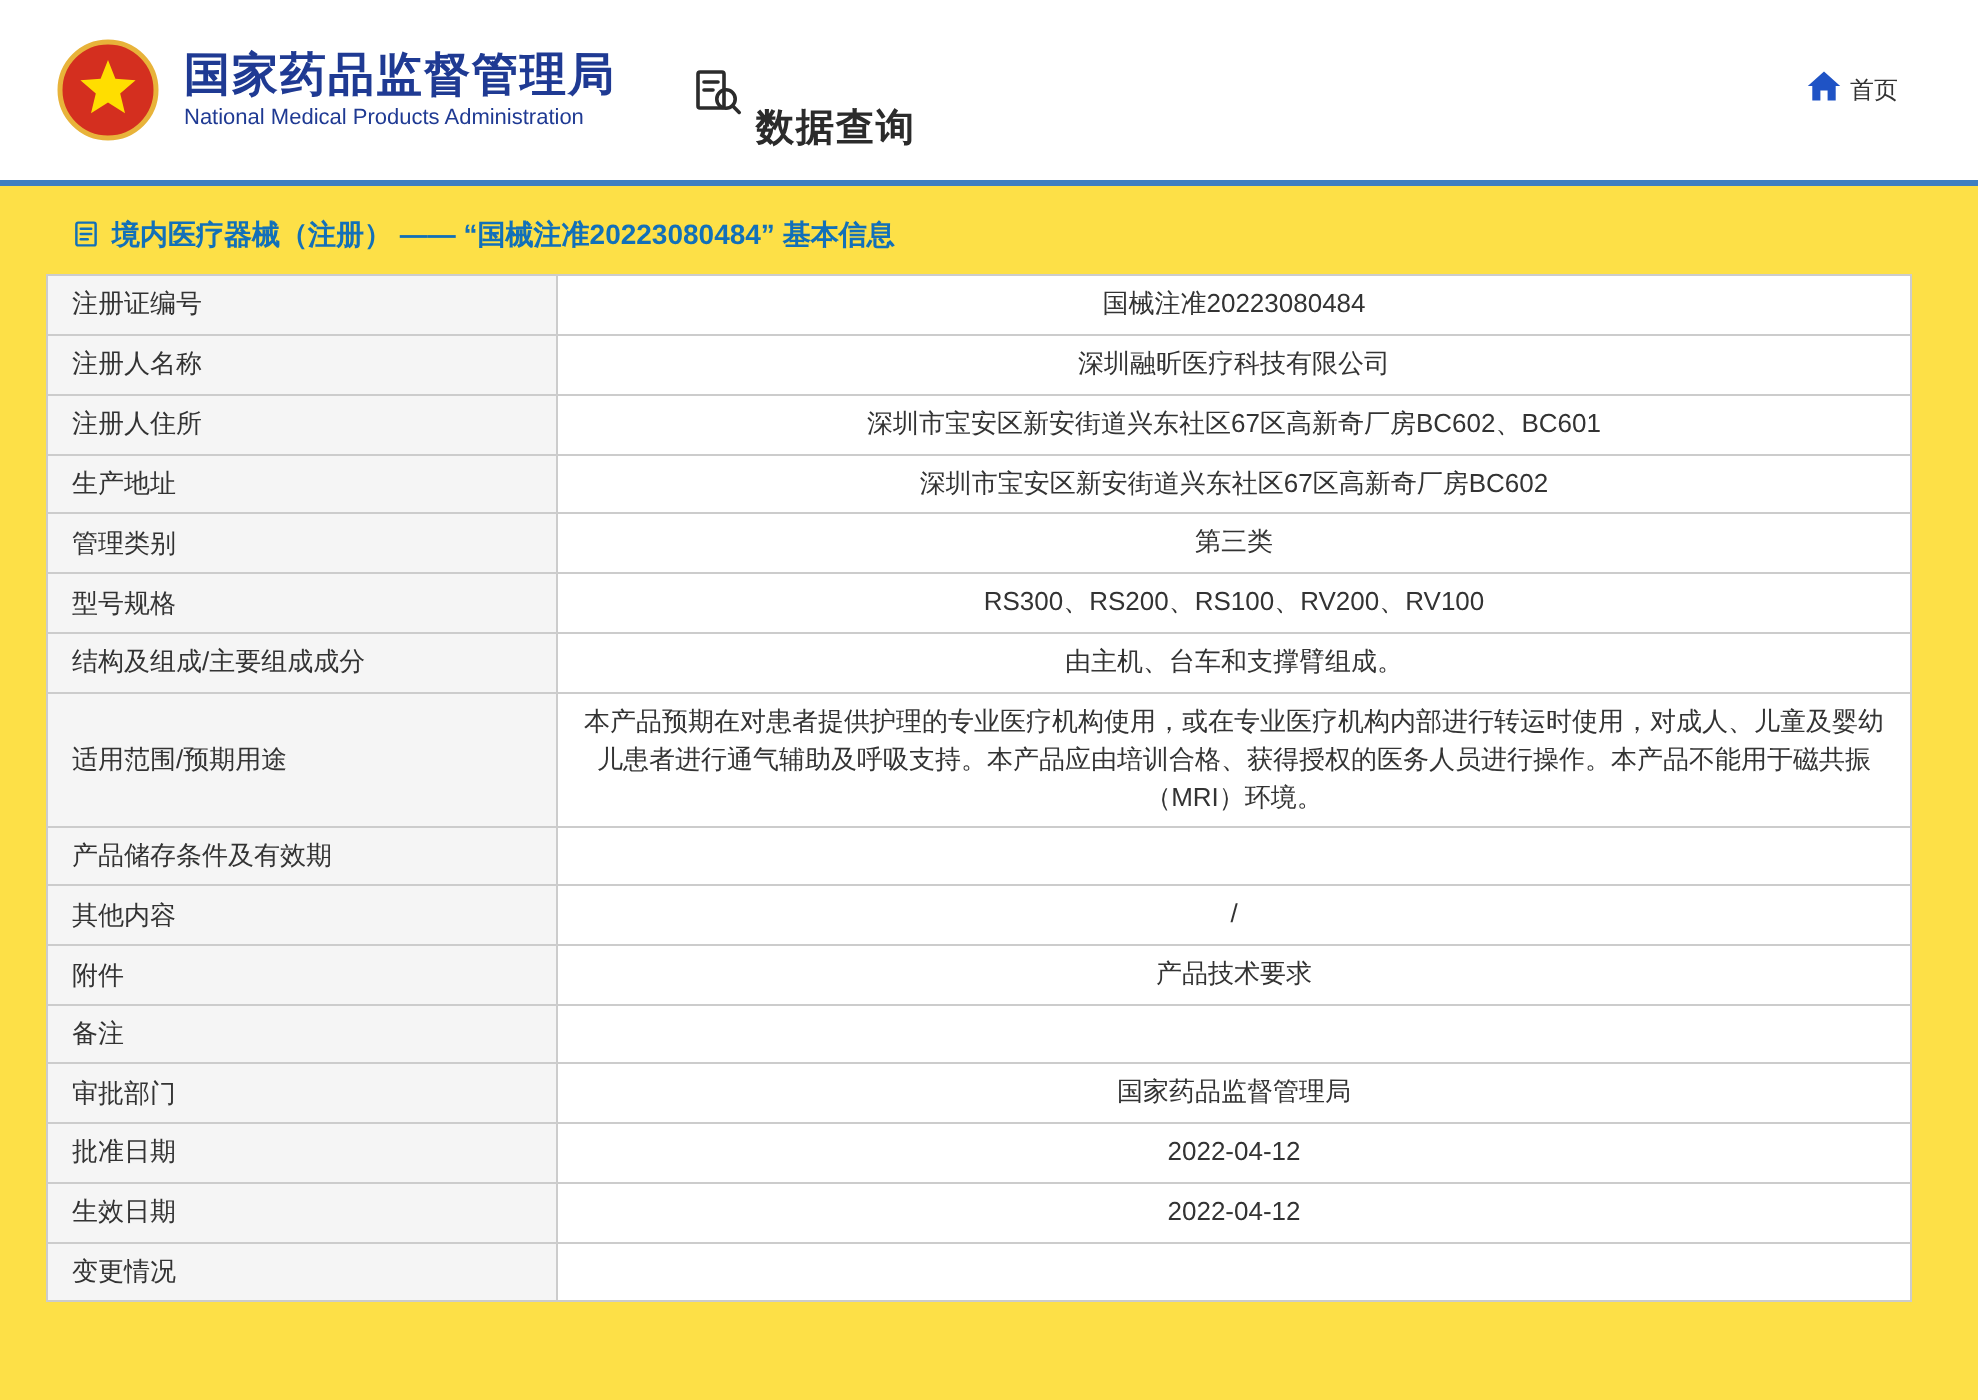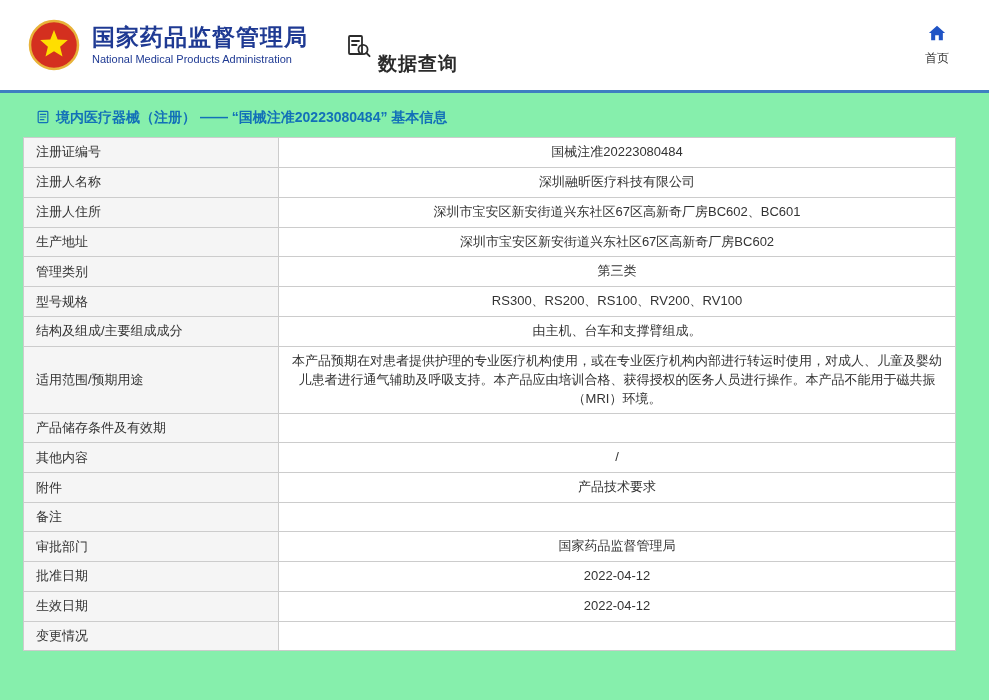--- a/index.html
+++ b/index.html
@@ -38,7 +38,7 @@
 
   .header-nav { margin-left: auto; display: flex; gap: 38px; }
   .nav-item {
-    display: flex; flex-direction: column; align-items: center; gap: 4px;
+    display: flex; align-items: center; gap: 4px;
     cursor: pointer;
   }
   .nav-item .nav-label { font-size: 12px; color: #333; }

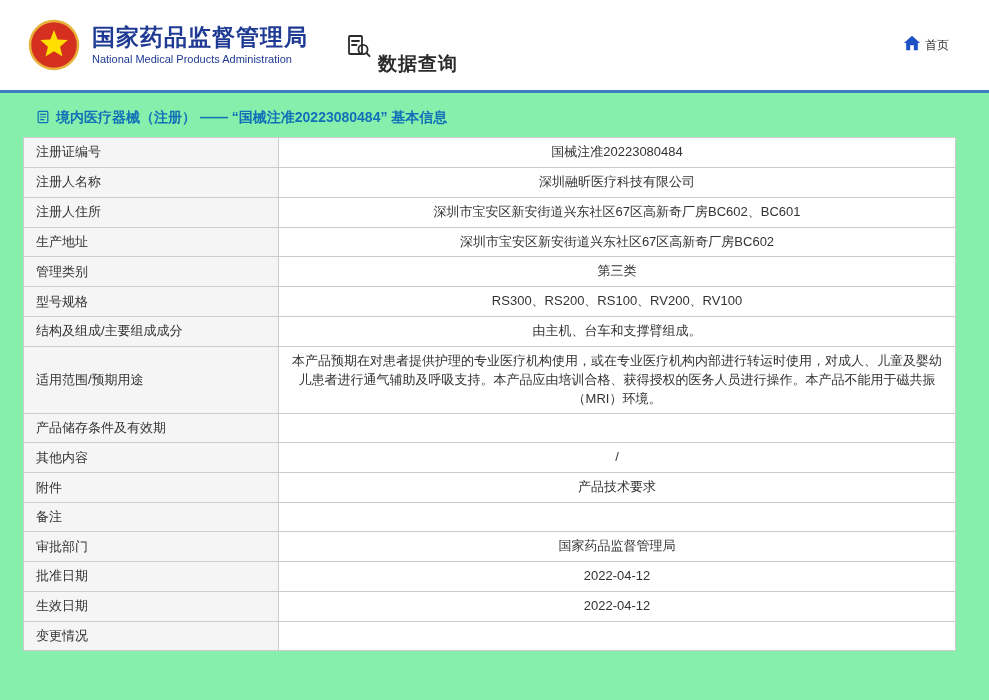--- a/index.html
+++ b/index.html
@@ -47,7 +47,7 @@
 
   
   .content-area {
-    background: #86efac;
+    background: #fde047;
     height: 607px;
     padding: 16px 23px 0 23px;
   }

